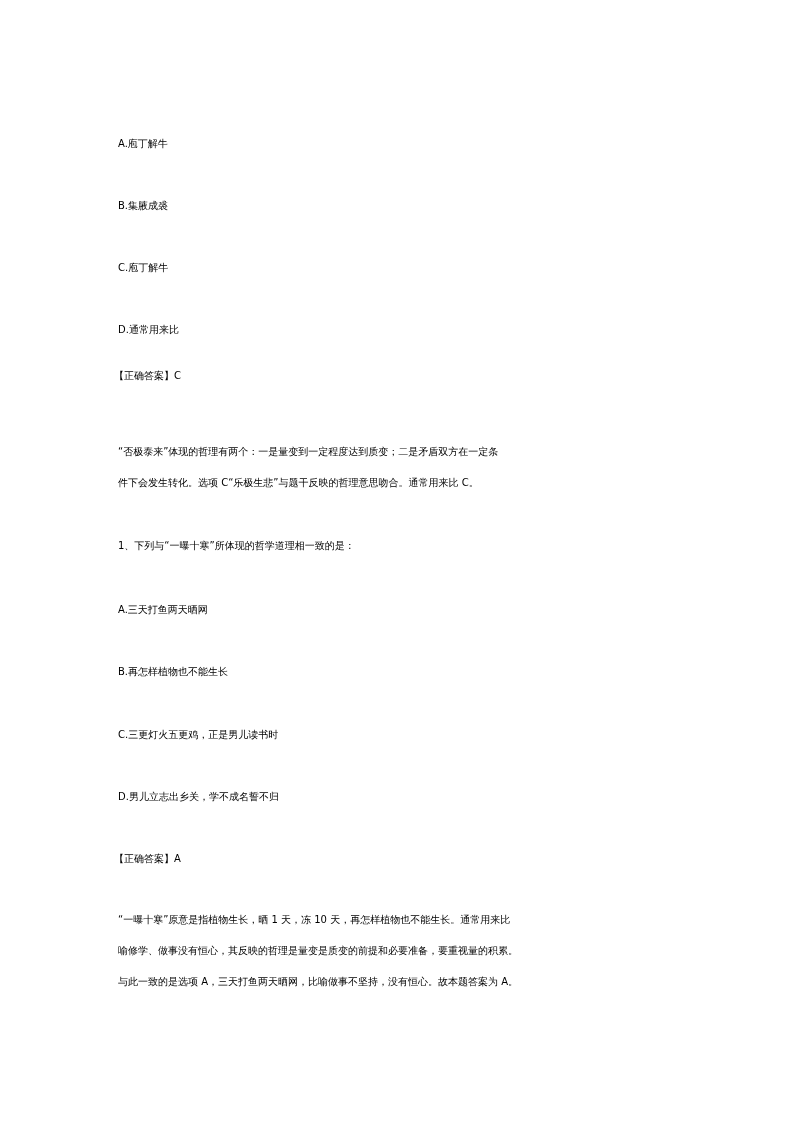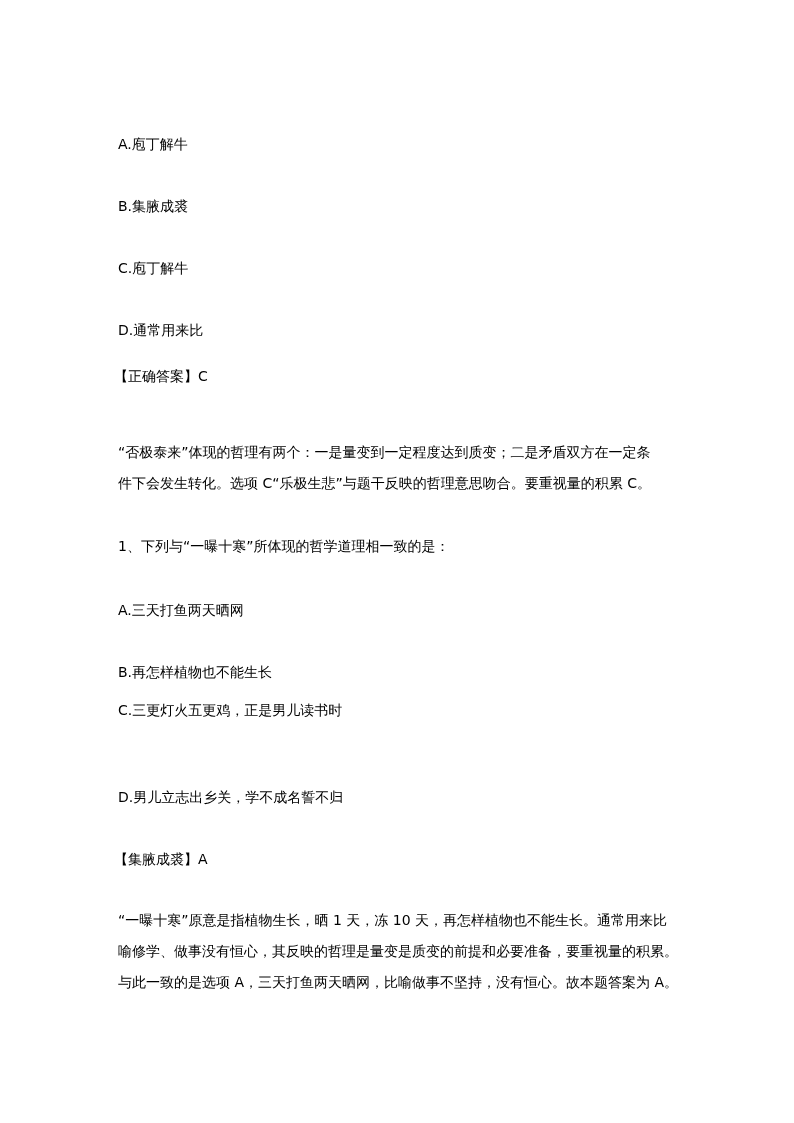--- a/index.html
+++ b/index.html
@@ -5,7 +5,7 @@
   html, body { margin:0; padding:0; background:#ffffff; }
   body { width:794px; height:1123px; position:relative; overflow:hidden;
          font-family: "DejaVu Sans", "Liberation Sans", sans-serif; color:#000; }
-  .line { position:absolute; left:118px; font-size:14px; line-height:16px; white-space:nowrap; }
+  .line { position:absolute; left:118px; font-size:10px; line-height:16px; white-space:nowrap; }
 </style>
 </head>
 <body>

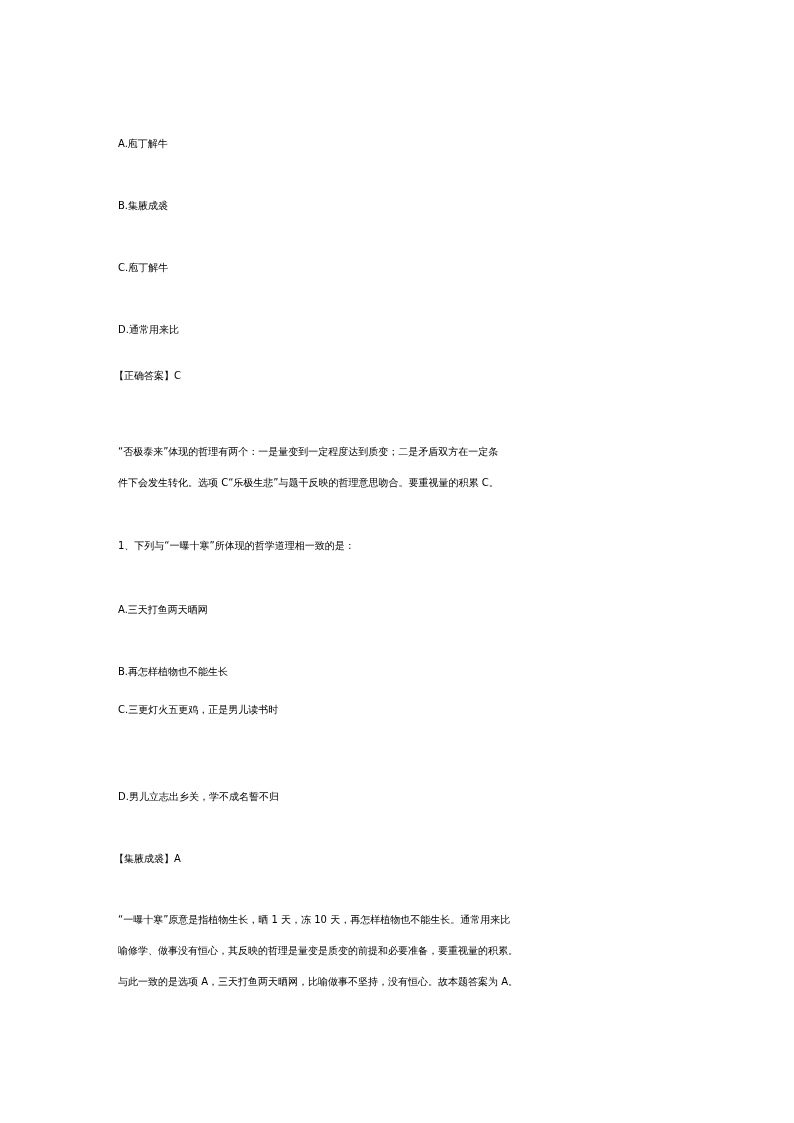--- a/index.html
+++ b/index.html
@@ -16,7 +16,7 @@
 <div class="line" style="top:322px">D.通常用来比</div>
 <div class="line" style="top:368px;left:114px">【正确答案】C</div>
 <div class="line" style="top:444px;left:118px">“否极泰来”体现的哲理有两个：一是量变到一定程度达到质变；二是矛盾双方在一定条</div>
-<div class="line" style="top:475px">件下会发生转化。选项 C“乐极生悲”与题干反映的哲理意思吻合。要重视量的积累 C。</div>
+<div class="line" style="top:475px">件下会发生转化。选项 C“乐极生悲”与题干反映的哲理意思吻合。通常用来比 C。</div>
 
 <div class="line" style="top:538px">1、下列与“一曝十寒”所体现的哲学道理相一致的是：</div>
 <div class="line" style="top:602px">A.三天打鱼两天晒网</div>

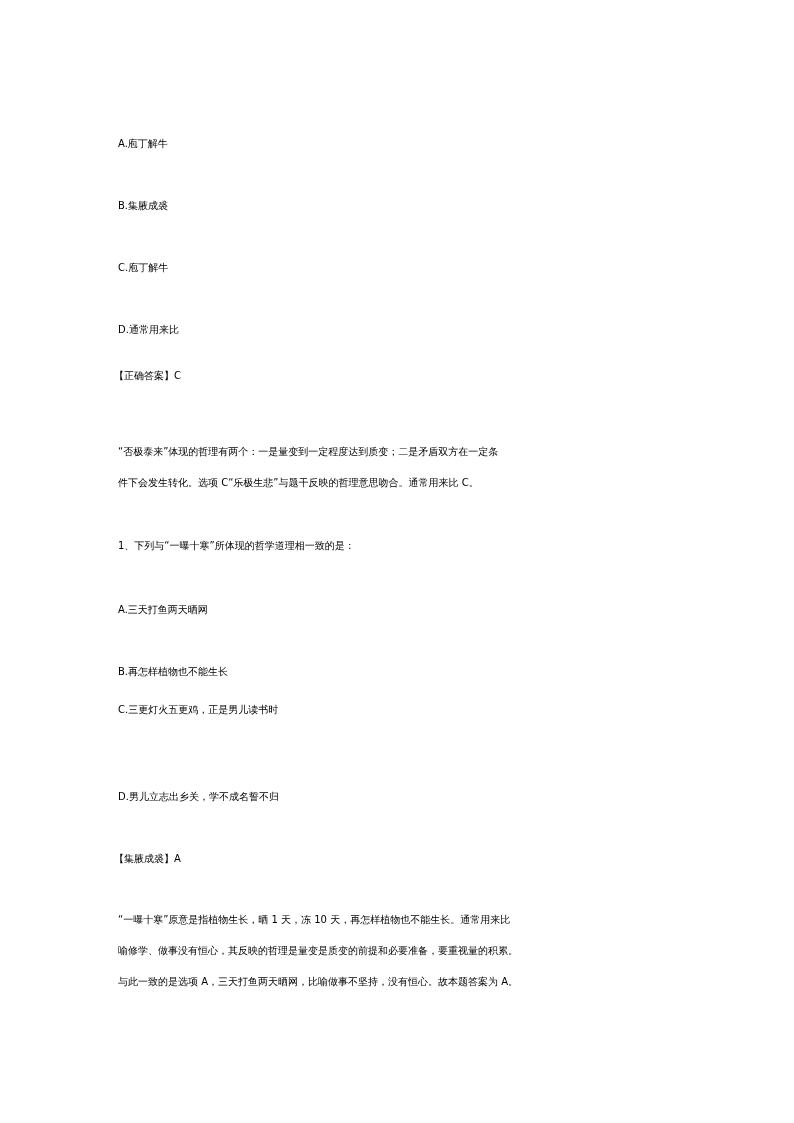--- a/index.html
+++ b/index.html
@@ -21,7 +21,7 @@
 <div class="line" style="top:538px">1、下列与“一曝十寒”所体现的哲学道理相一致的是：</div>
 <div class="line" style="top:602px">A.三天打鱼两天晒网</div>
 <div class="line" style="top:664px">B.再怎样植物也不能生长</div>
-<div class="line" style="top:702px">C.三更灯火五更鸡，正是男儿读书时</div>
+<div class="line" style="top:727px">C.三更灯火五更鸡，正是男儿读书时</div>
 <div class="line" style="top:789px">D.男儿立志出乡关，学不成名誓不归</div>
 <div class="line" style="top:851px;left:114px">【集腋成裘】A</div>
 <div class="line" style="top:912px">“一曝十寒”原意是指植物生长，晒 1 天，冻 10 天，再怎样植物也不能生长。通常用来比</div>

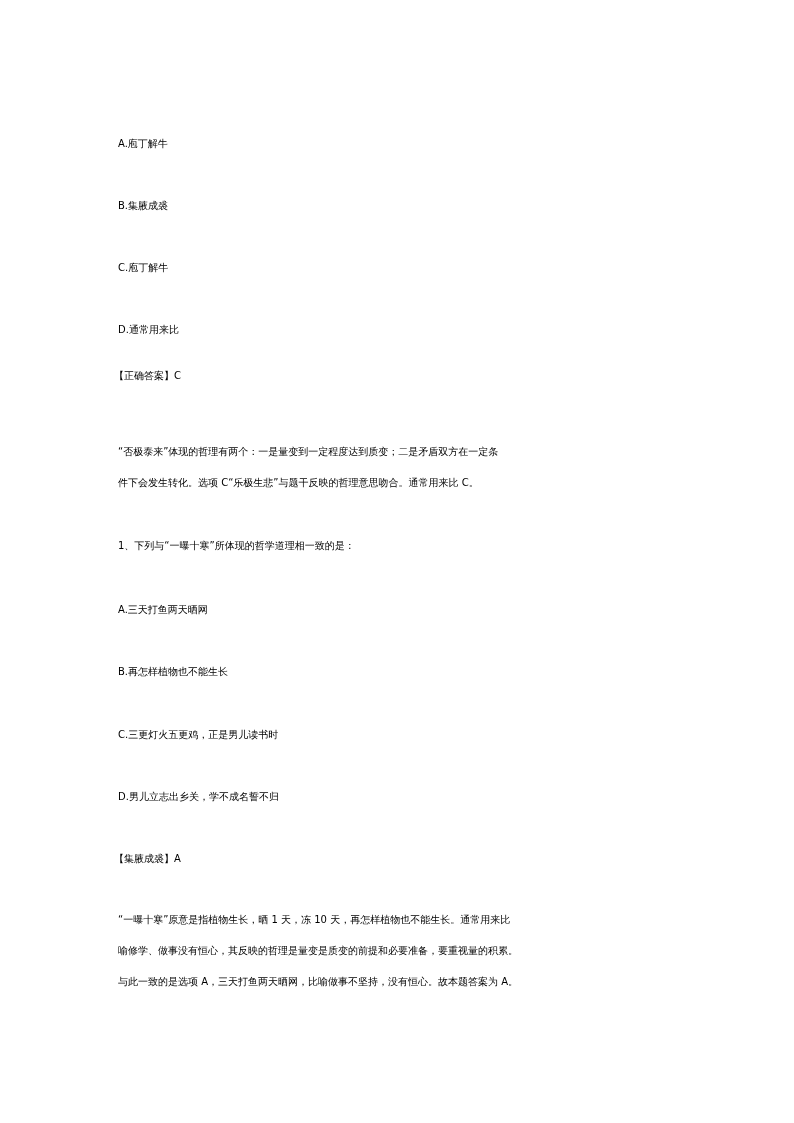--- a/index.html
+++ b/index.html
@@ -23,7 +23,7 @@
 <div class="line" style="top:664px">B.再怎样植物也不能生长</div>
 <div class="line" style="top:727px">C.三更灯火五更鸡，正是男儿读书时</div>
 <div class="line" style="top:789px">D.男儿立志出乡关，学不成名誓不归</div>
-<div class="line" style="top:851px;left:114px">【集腋成裘】A</div>
+<div class="line" style="top:851px;left:114px">【正确答案】A</div>
 <div class="line" style="top:912px">“一曝十寒”原意是指植物生长，晒 1 天，冻 10 天，再怎样植物也不能生长。通常用来比</div>
 <div class="line" style="top:943px">喻修学、做事没有恒心，其反映的哲理是量变是质变的前提和必要准备，要重视量的积累。</div>
 <div class="line" style="top:974px">与此一致的是选项 A，三天打鱼两天晒网，比喻做事不坚持，没有恒心。故本题答案为 A。</div>

